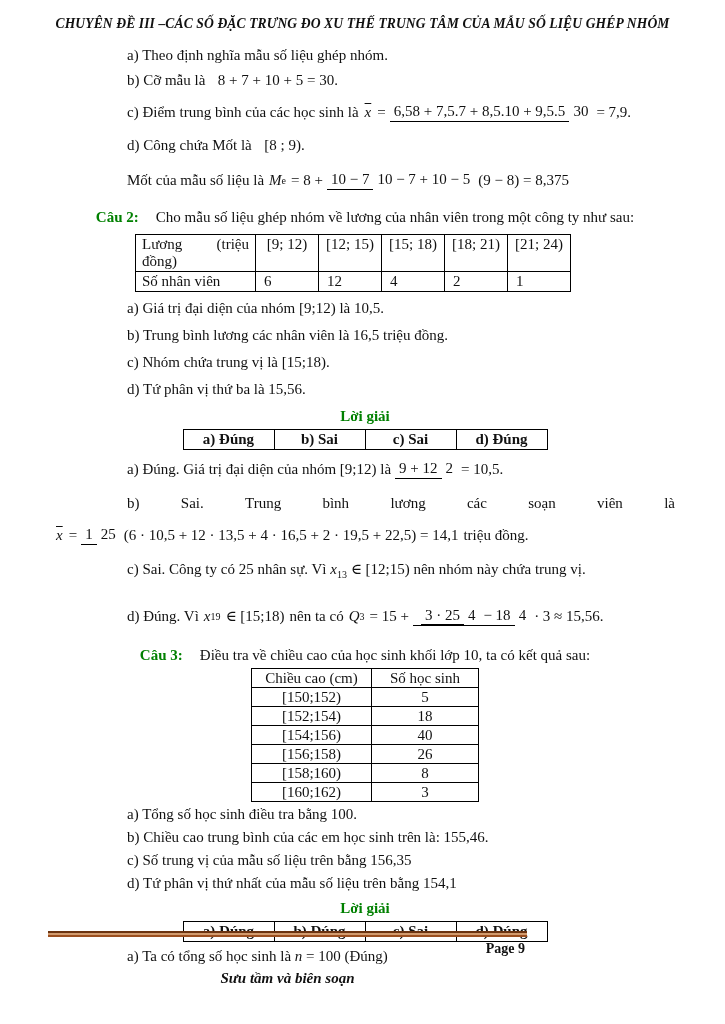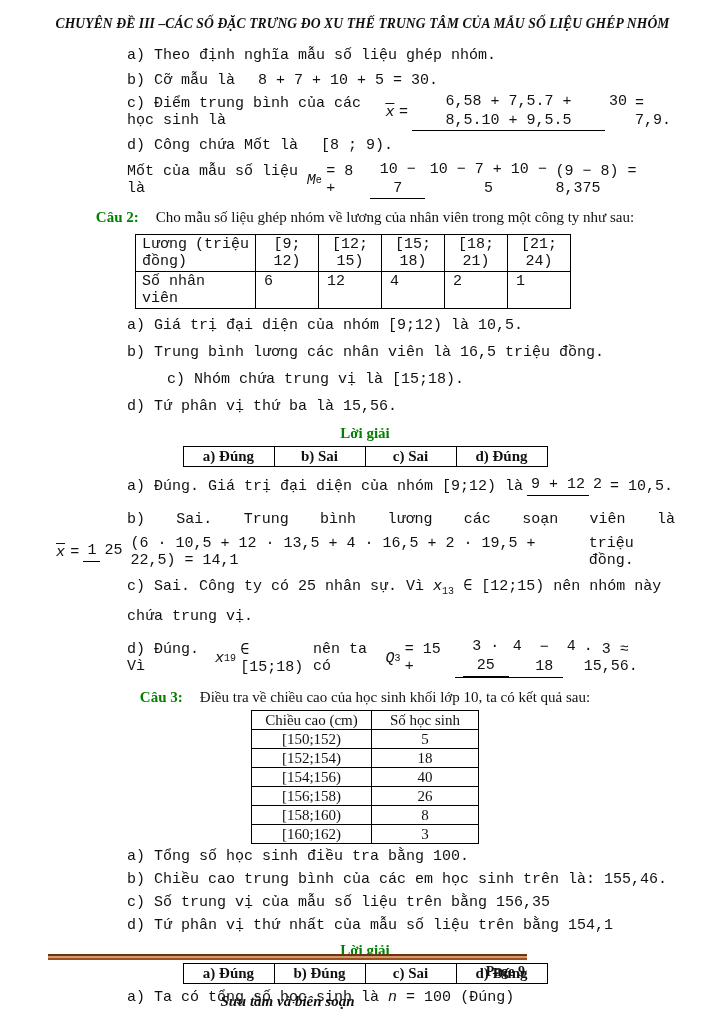--- a/index.html
+++ b/index.html
@@ -16,7 +16,7 @@
     font-size:13.6px; padding:16px 30px 0 30px; letter-spacing:.1px;
   }
   .content { padding:10px 50px 0 55px; }
-  .ind { margin-left:72px;font-family:Liberation Mono, monospace; }
+  .ind { margin-left:72px; }
   .line { line-height:23px; margin-top:2px; }
   .fline { display:flex; align-items:center; min-height:40px; }
   .mi { font-style:italic; }

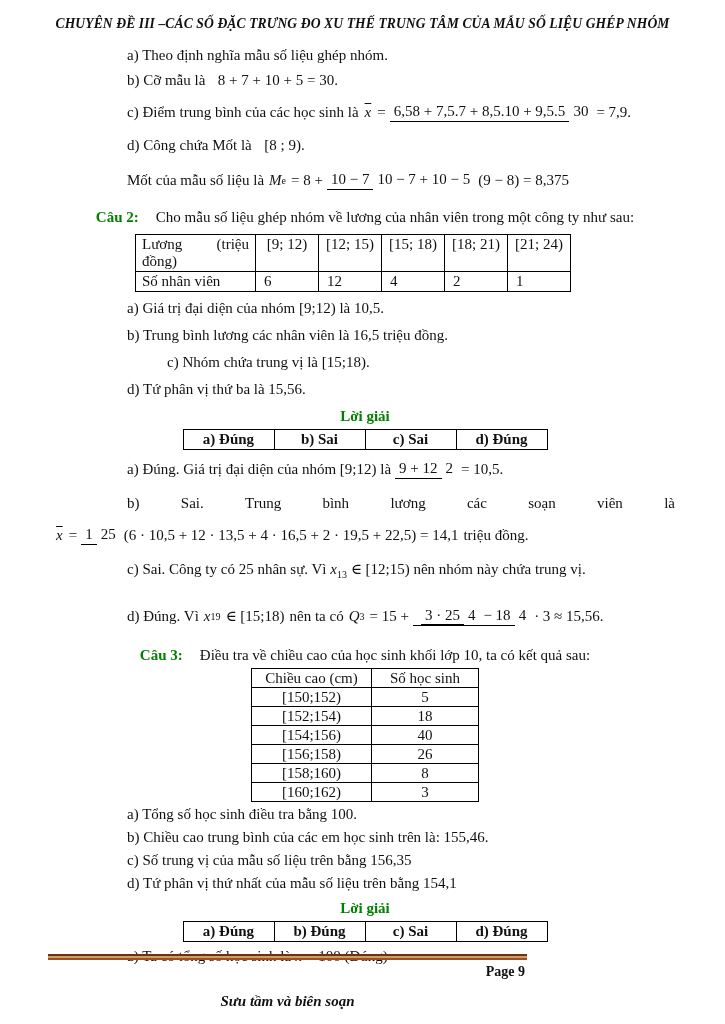--- a/index.html
+++ b/index.html
@@ -139,7 +139,7 @@
 
       <div class="line" style="line-height:25px;">a) Giá trị đại diện của nhóm [9;12) là 10,5.</div>
       <div class="line" style="line-height:25px;">b) Trung bình lương các nhân viên là 16,5 triệu đồng.</div>
-      <div class="line" style="line-height:25px;margin-left:40px;">c) Nhóm chứa trung vị là [15;18).</div>
+      <div class="line" style="line-height:25px;">c) Nhóm chứa trung vị là [15;18).</div>
       <div class="line" style="line-height:25px;">d) Tứ phân vị thứ ba là 15,56.</div>
     </div>
 

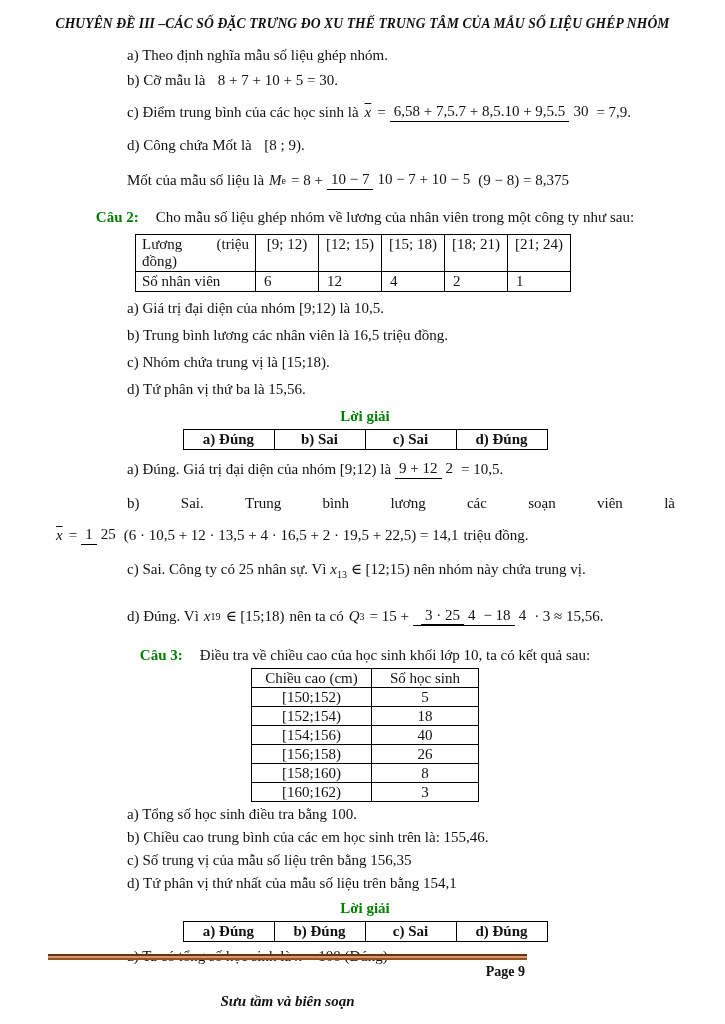--- a/index.html
+++ b/index.html
@@ -47,7 +47,7 @@
   .h-table .c1 { width:120px; }
   .h-table .c2 { width:107px; }
   .justified { display:flex; justify-content:space-between; line-height:24px; margin-top:3px; }
-  .footer { position:absolute; left:0; bottom:0; width:575px; }
+  .footer { position:absolute; left:0; bottom:15px; width:575px; }
   .footer-rule { margin:0 48px; height:6px;
     background:linear-gradient(to bottom,
       var(--rule-dark,#6b3310) 0 34%,

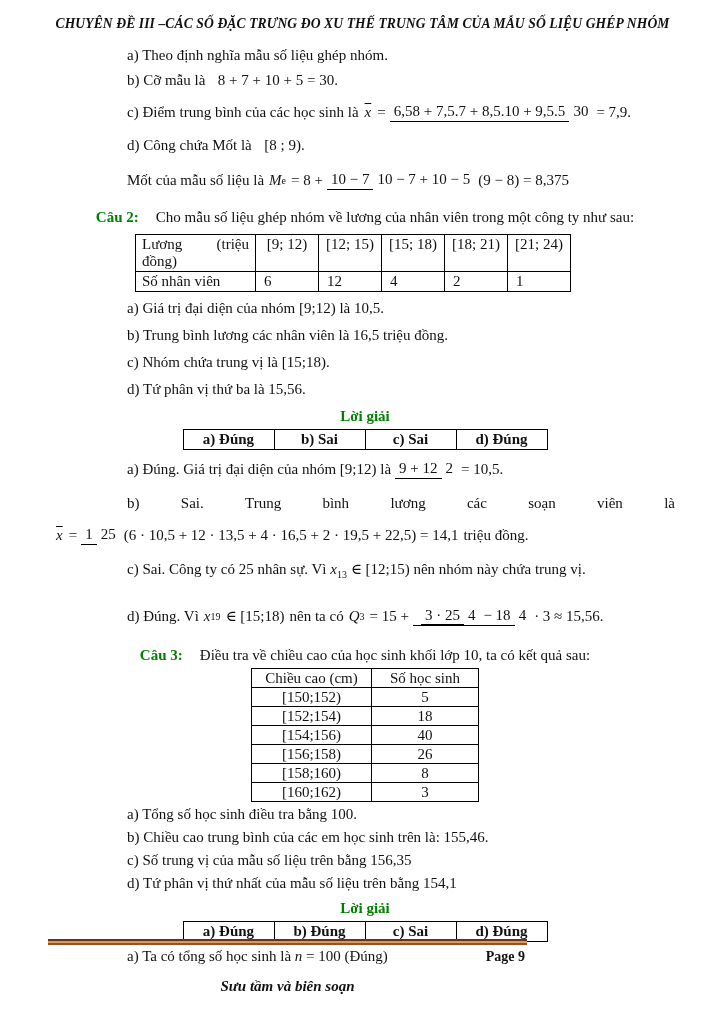--- a/index.html
+++ b/index.html
@@ -54,7 +54,7 @@
       var(--rule-light,#d29b6e) 34% 67%,
       var(--rule-mid,#9c4f1f) 67% 100%); }
   .page-num { text-align:right; padding:3px 50px 0 0; font-weight:bold; font-size:14px; line-height:18px; }
-  .credit { text-align:center; font-weight:bold; font-style:italic; margin:12px 0 14px 0;font-family:Liberation Serif, serif; }
+  .credit { text-align:center; font-weight:bold; font-style:italic; margin:12px 0 22px 0;font-family:Liberation Serif, serif; }
 </style>
 </head>
 <body>

